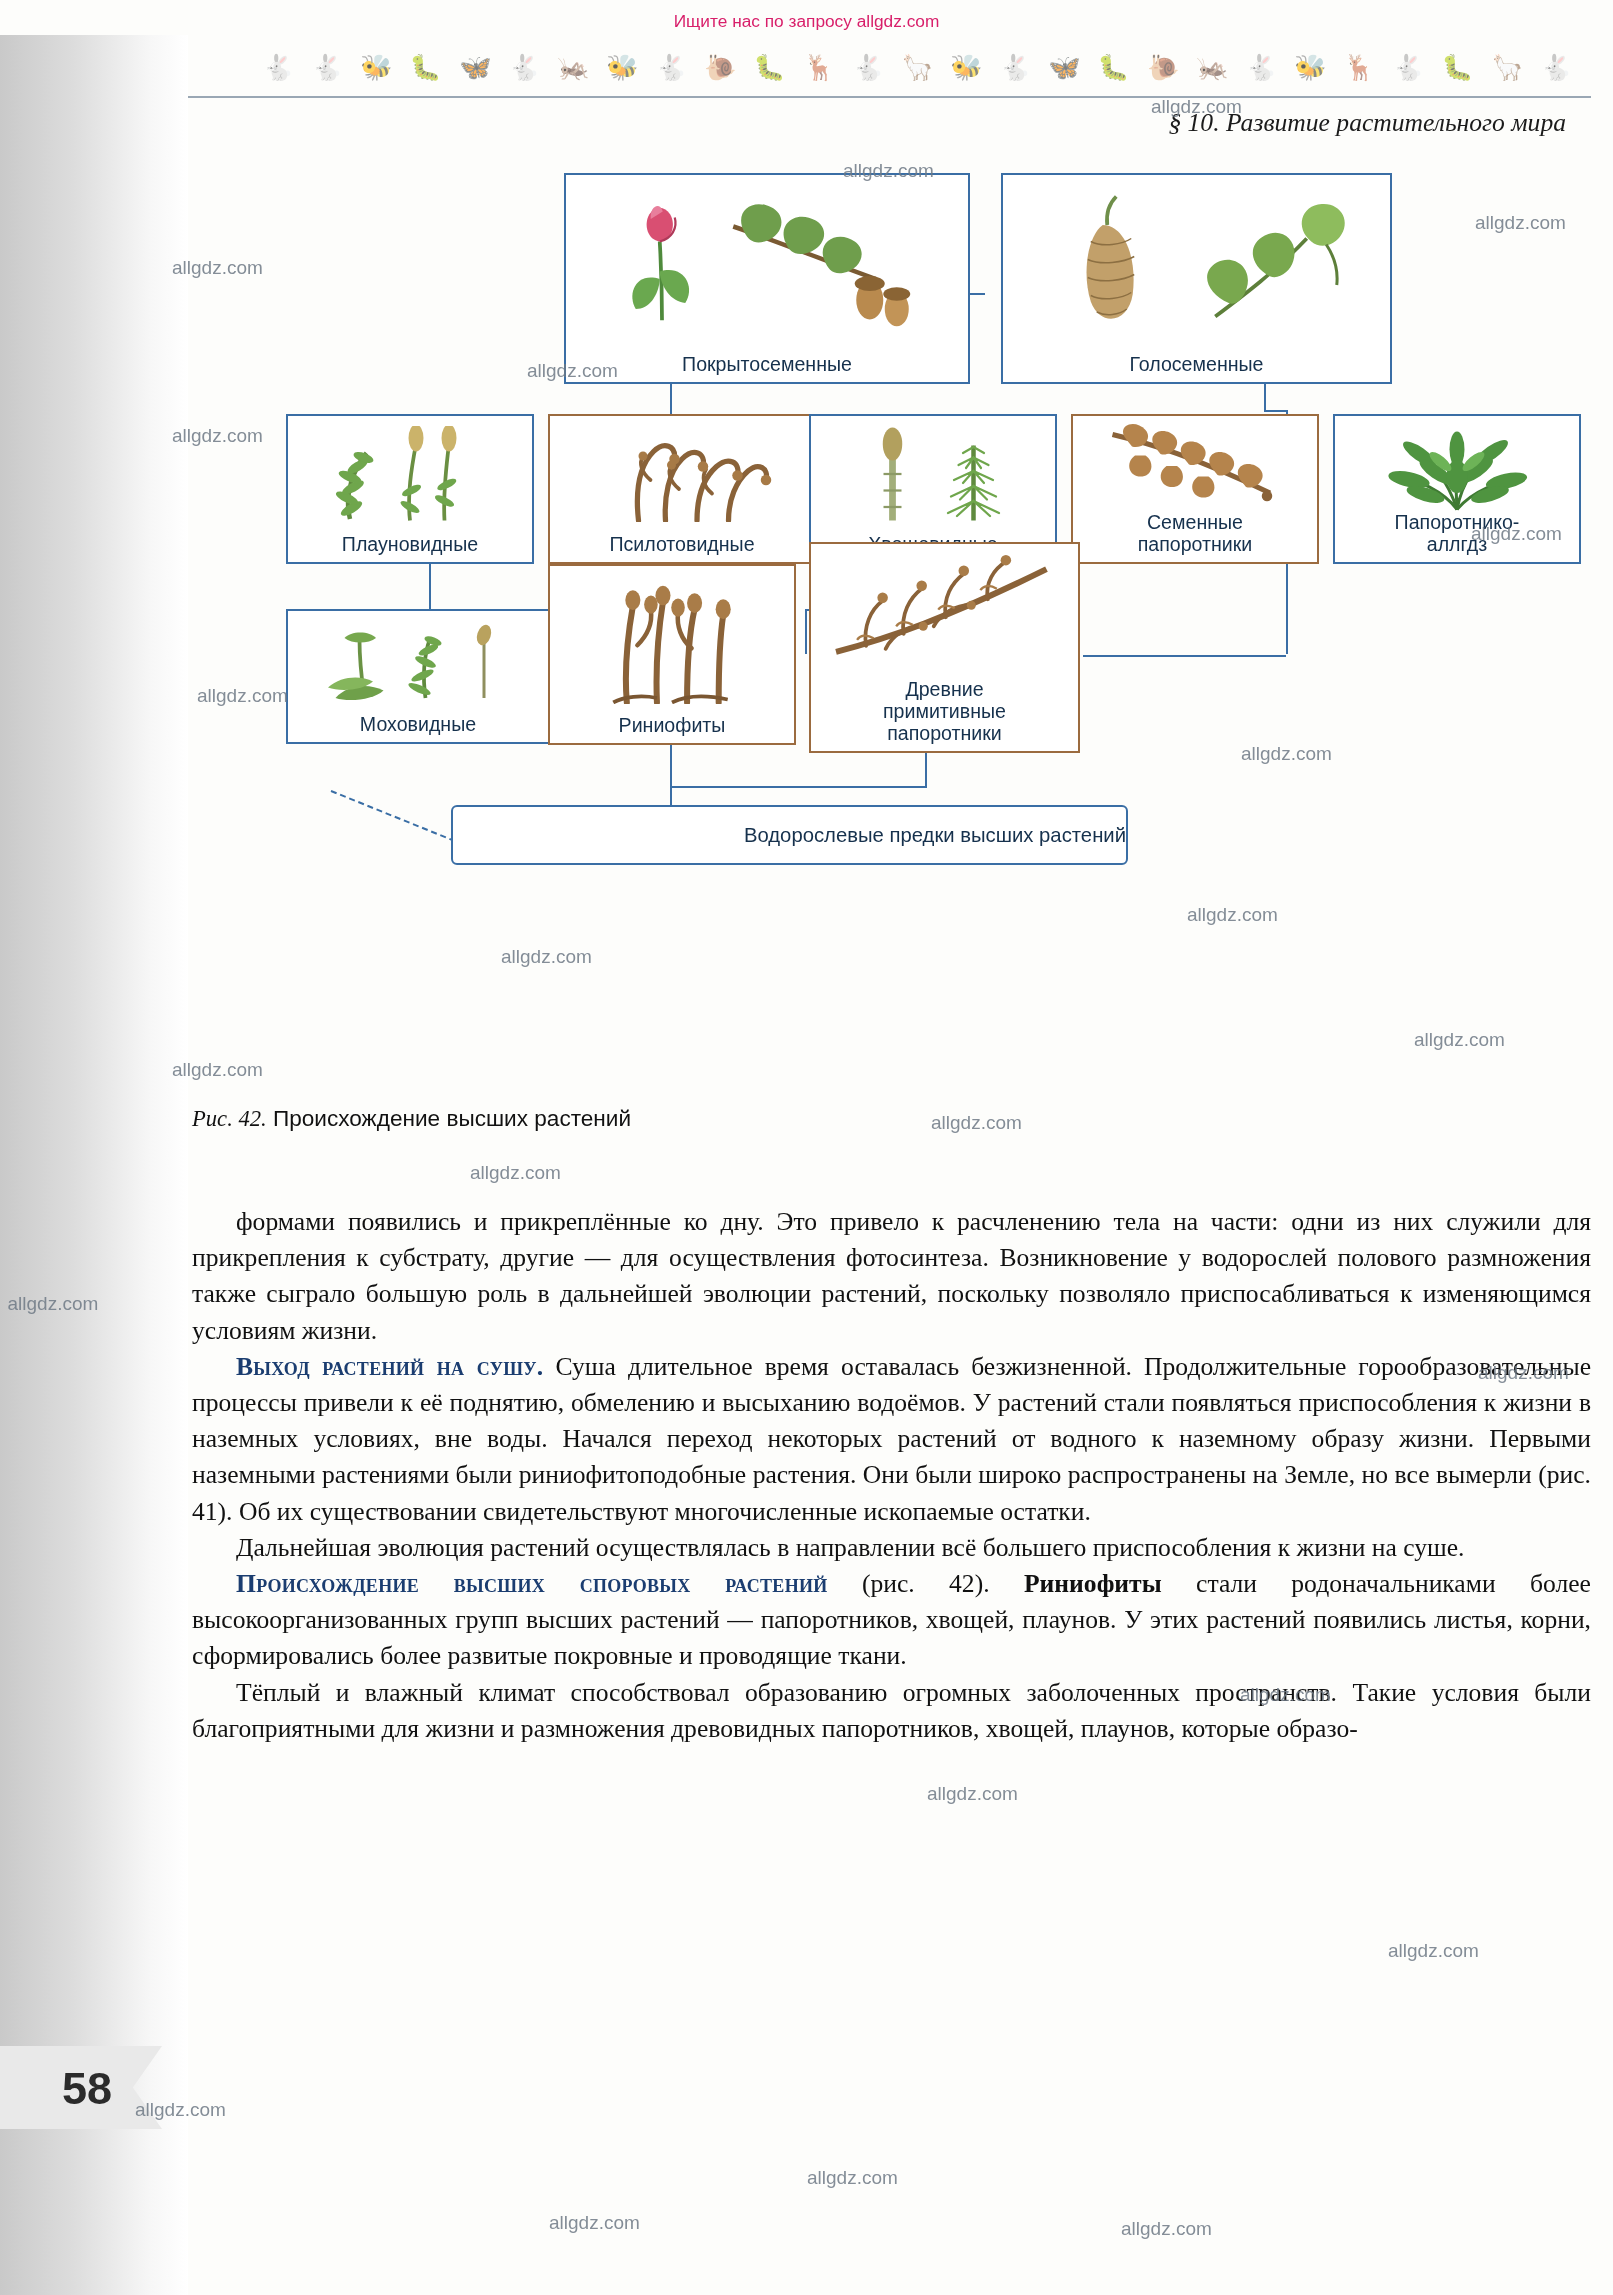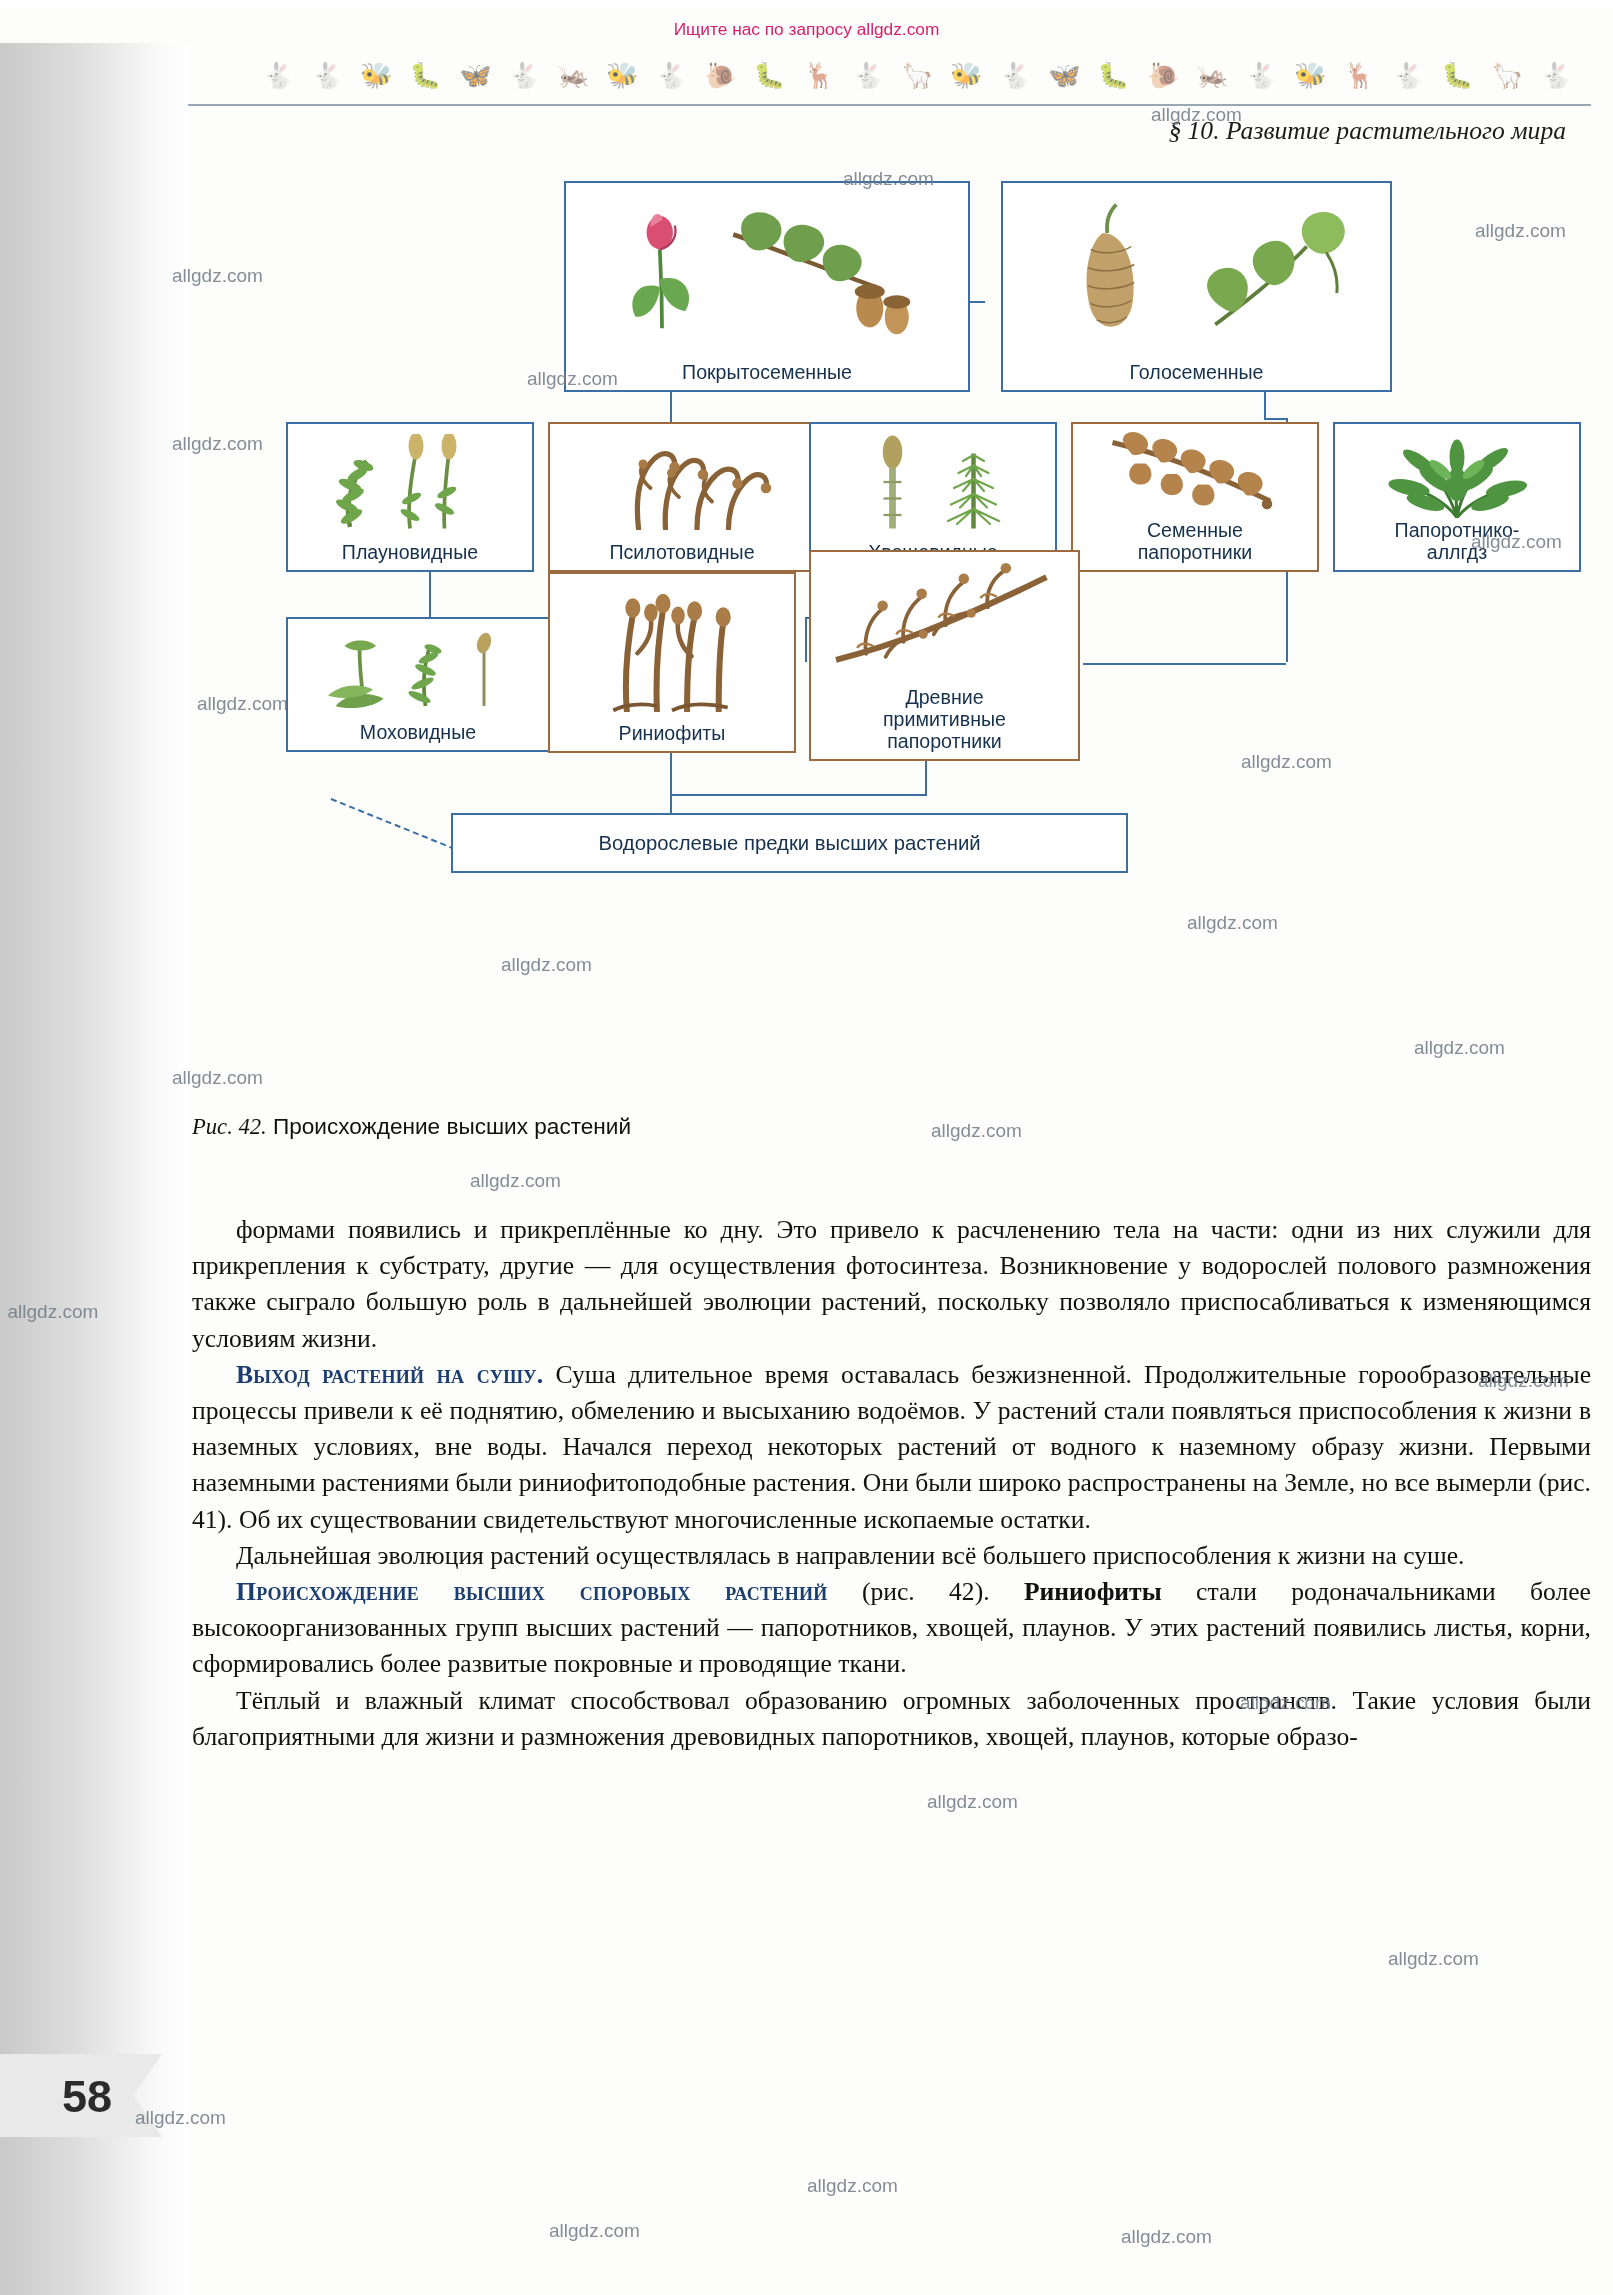--- a/index.html
+++ b/index.html
@@ -13,7 +13,6 @@
   .page {
     position:absolute; inset:0;
     background:#fdfdfb;
-    margin-top:8px;
   }
   
   .top-banner {

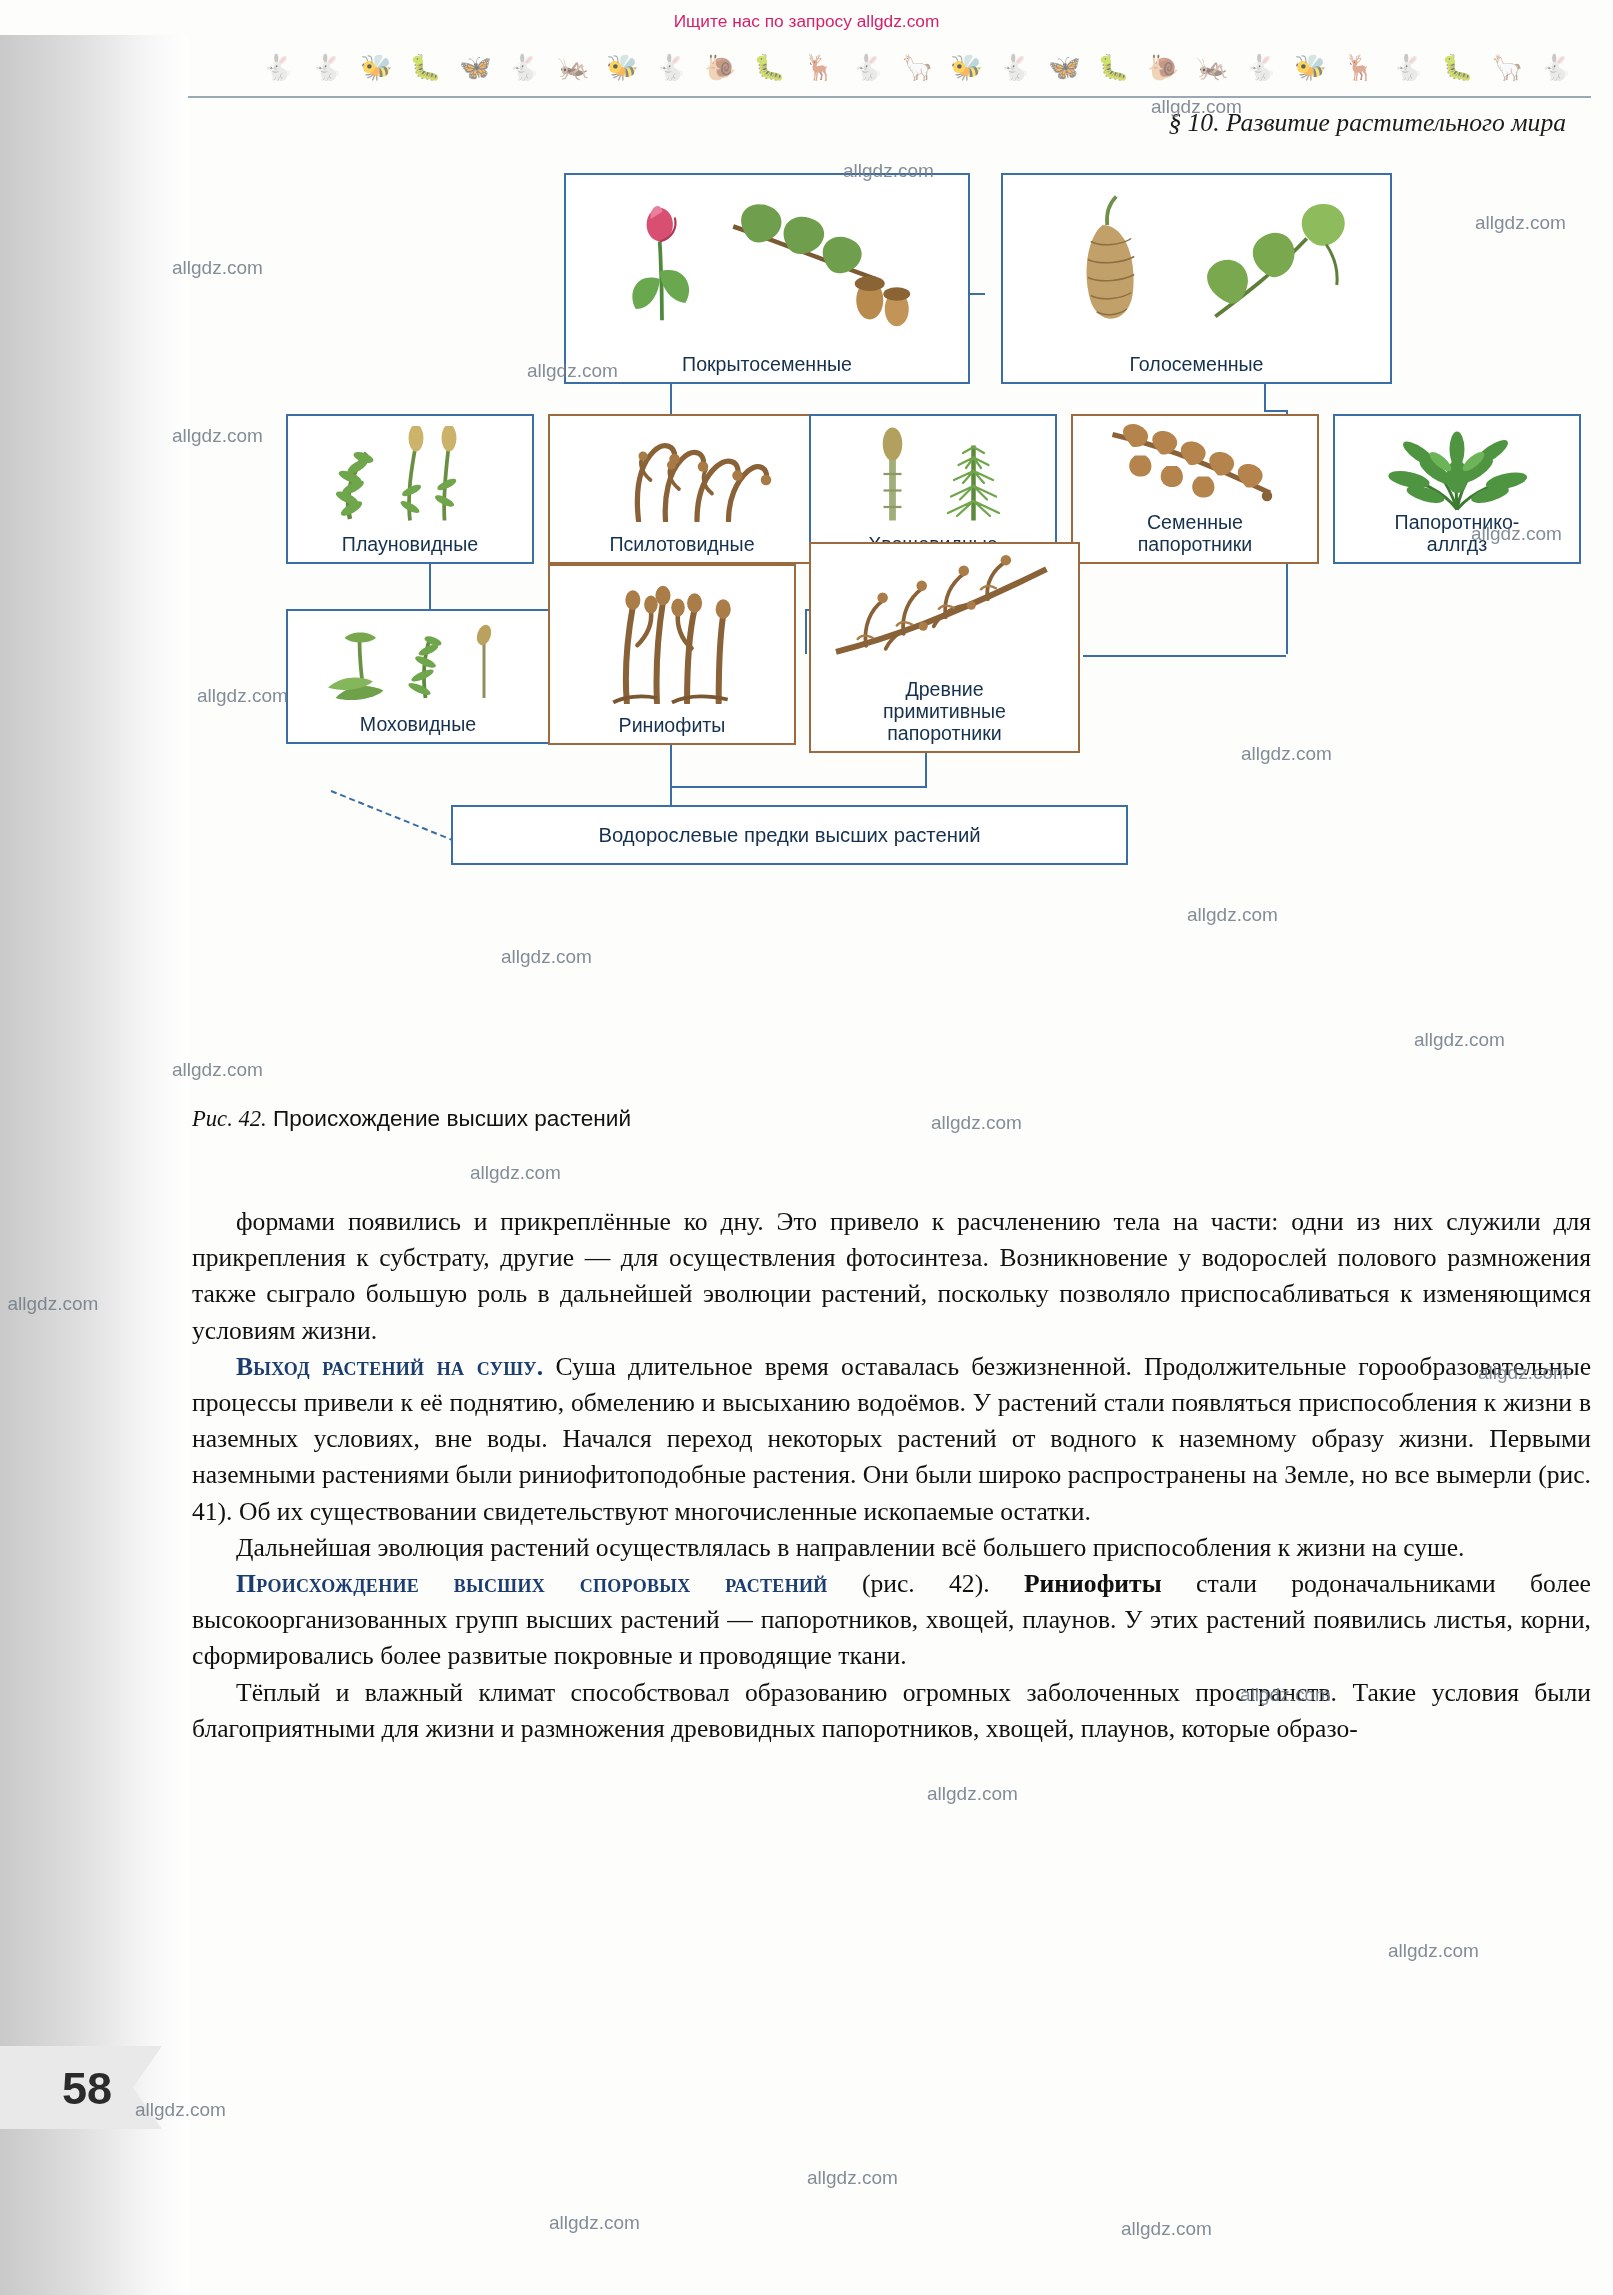--- a/index.html
+++ b/index.html
@@ -84,7 +84,7 @@
   .node.root {
     border-color:#3a6ea5;
     flex-direction:row;
-    align-items:center; justify-content:center;
+    align-items:center; justify-content:flex-end;border-radius:6px;
   }
   .node.root .caption { font-size:20.3px; padding:0; }
   .conn {

